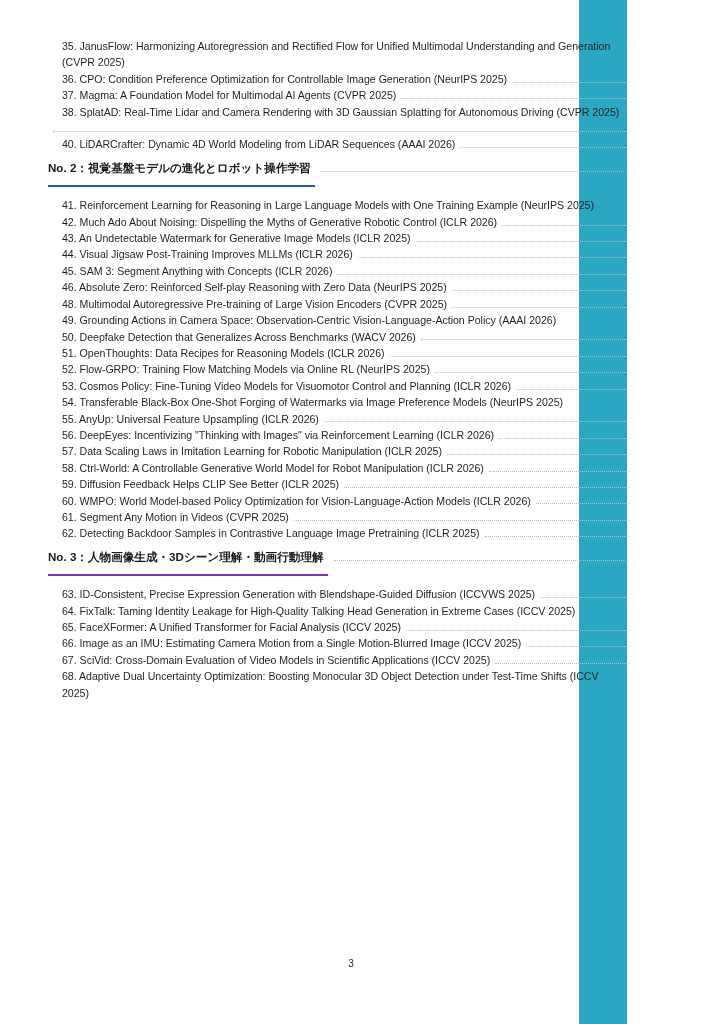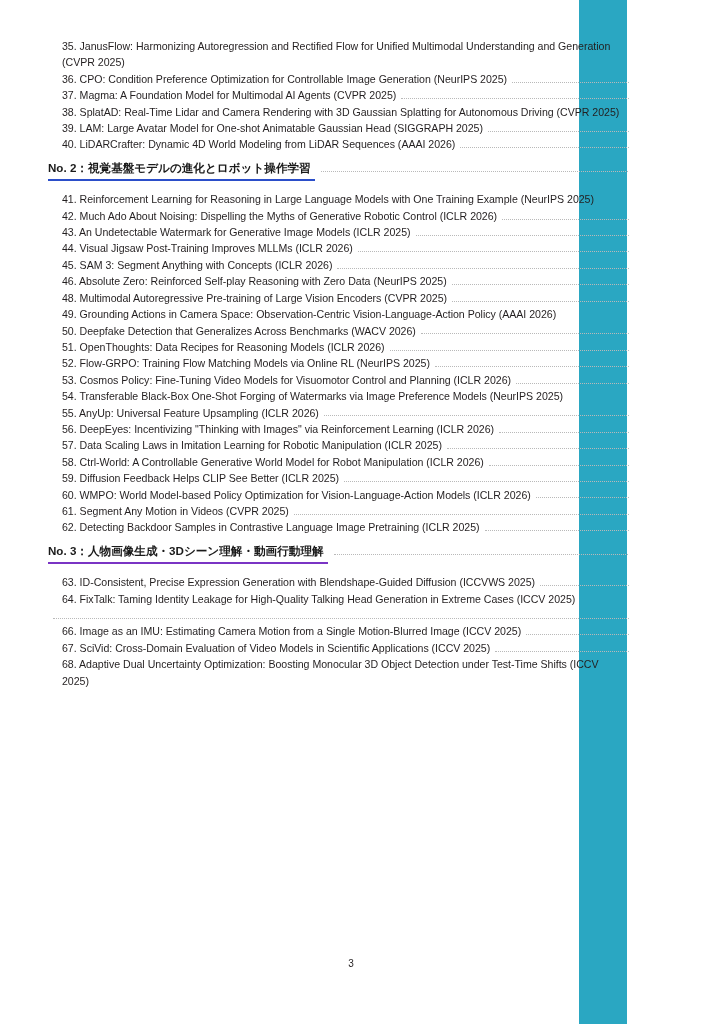--- a/index.html
+++ b/index.html
@@ -158,7 +158,6 @@
           <div class="pageno">50</div>
         </div>
         <div class="toc-entry">
-          <div class="title">39. LAM: Large Avatar Model for One-shot Animatable Gaussian Head (SIGGRAPH 2025)</div>
           <div class="leader"></div>
           <div class="pageno">36</div>
         </div>

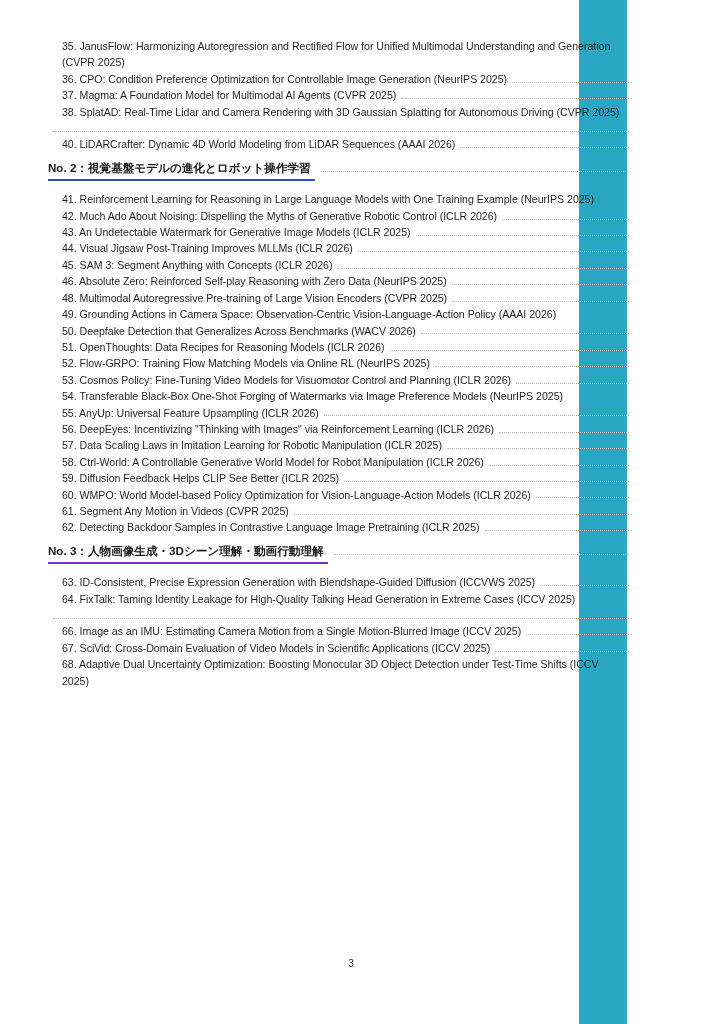--- a/index.html
+++ b/index.html
@@ -85,7 +85,7 @@
   }
   .toc-section .sec-title {
     flex: 0 0 auto;
-    padding-bottom: 4px;
+    padding-bottom: 10px;
     padding-right: 4px;
     white-space: nowrap;
   }

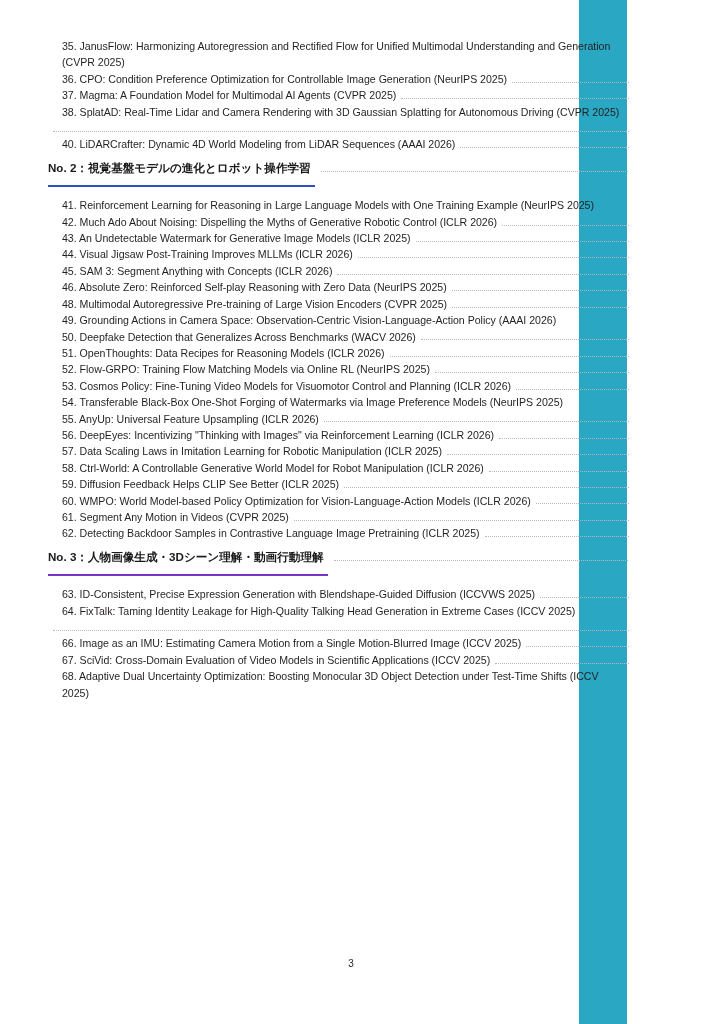--- a/index.html
+++ b/index.html
@@ -306,6 +306,7 @@
           <div class="pageno">80</div>
         </div>
         <div class="toc-entry">
+          <div class="title">65. FaceXFormer: A Unified Transformer for Facial Analysis (ICCV 2025)</div>
           <div class="leader"></div>
           <div class="pageno">81</div>
         </div>

